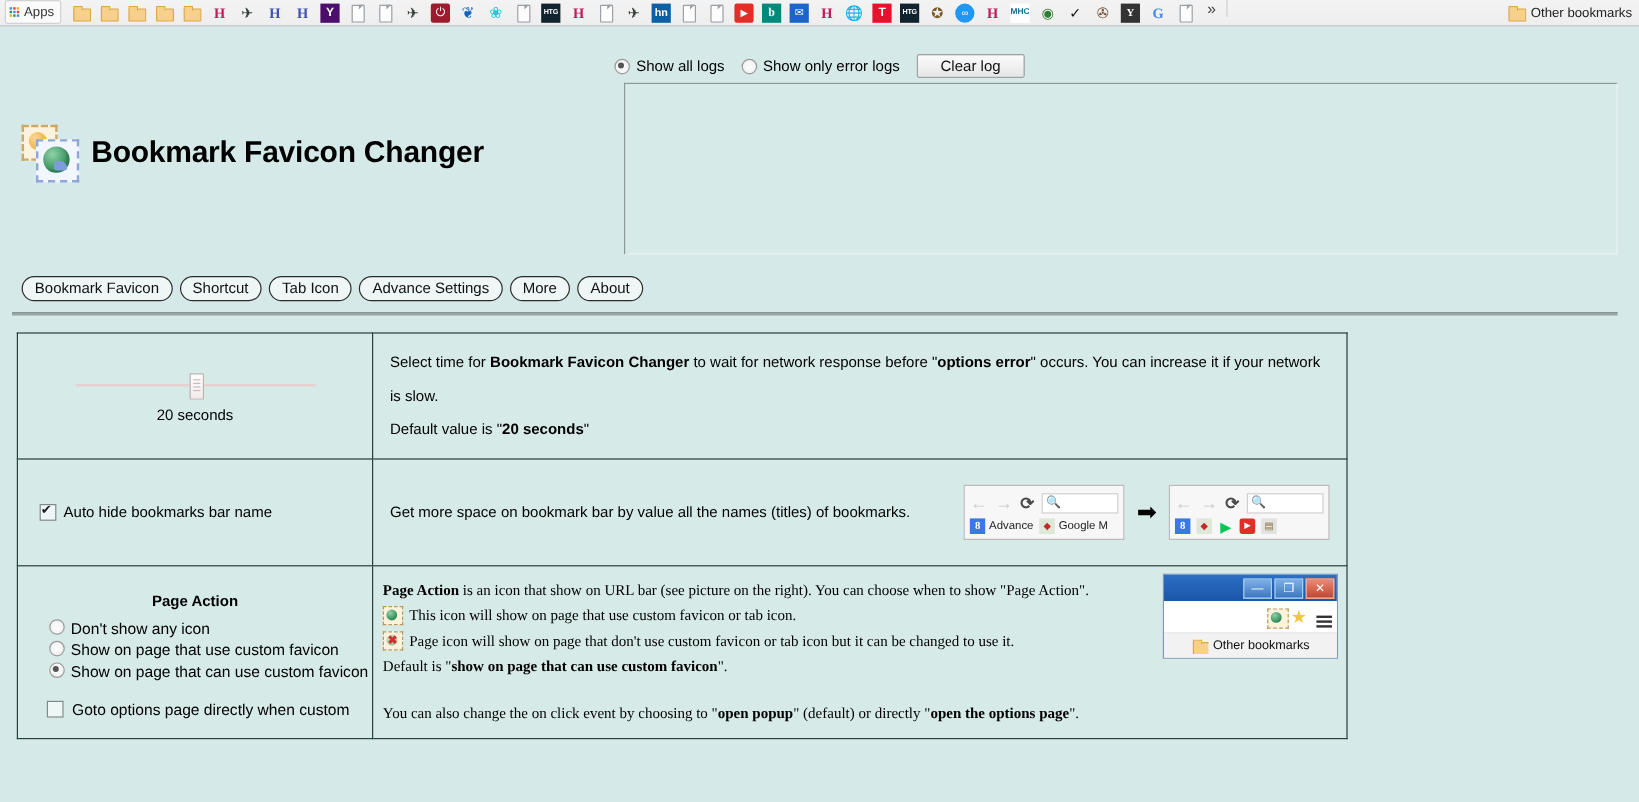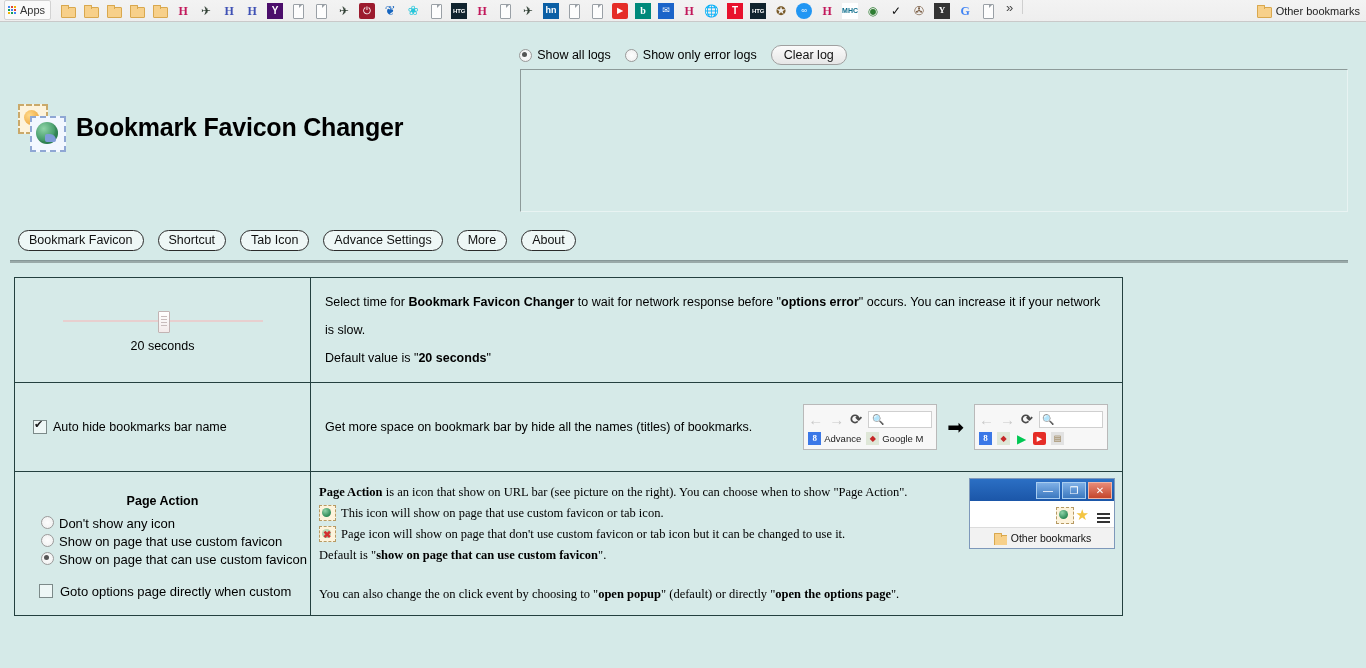--- a/index.html
+++ b/index.html
@@ -162,10 +162,10 @@
   .clear-btn {
     font-family:"Liberation Sans", sans-serif;
     font-size: 12.5px;
-    padding: 2px 12px;
+    padding: 2px 19px;
     background: linear-gradient(#fbfbfb,#e6e6e6);
     border: 1px solid #a0a0a0;
-    border-radius: 10px;
+    border-radius: 2px;
     color:#111;
     cursor: pointer;
   }

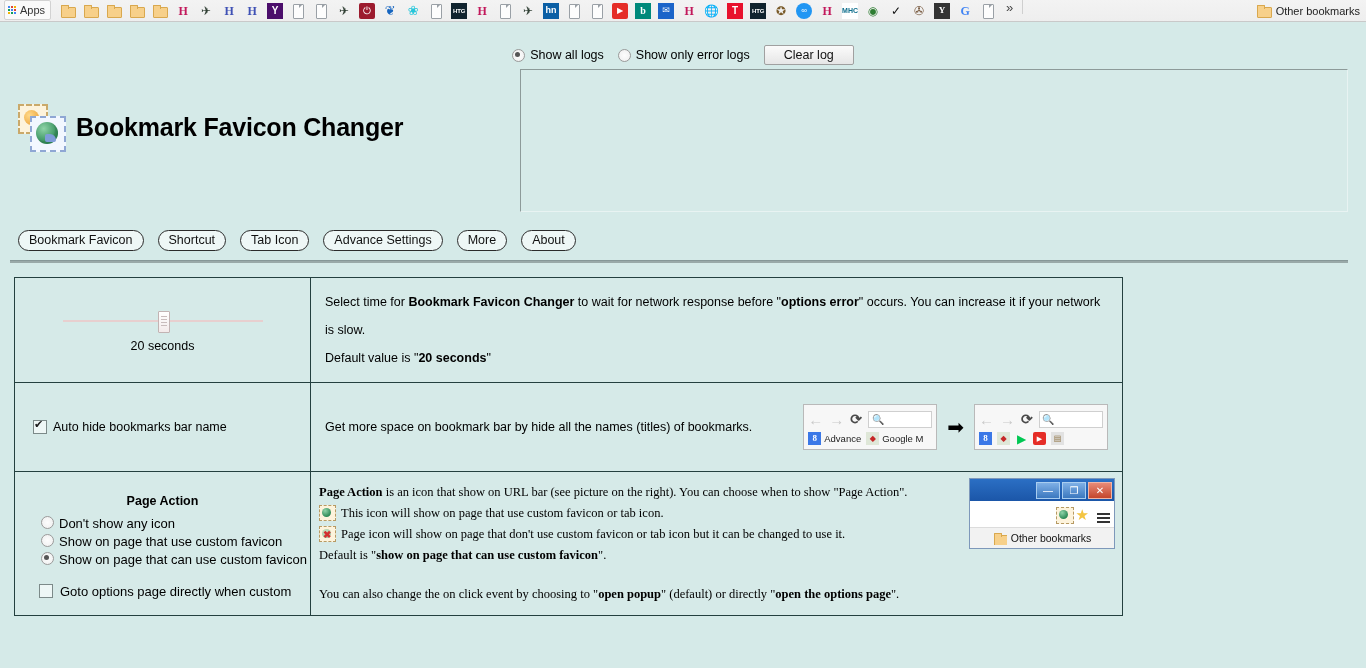--- a/index.html
+++ b/index.html
@@ -225,7 +225,7 @@
   
   .tabs {
     position: absolute; left: 18px; top: 230px;
-    display: flex; gap: 14px; align-items: center;
+    display: flex; gap: 6px; align-items: center;
   }
   .tab {
     border: 1px solid #2b2b2b;

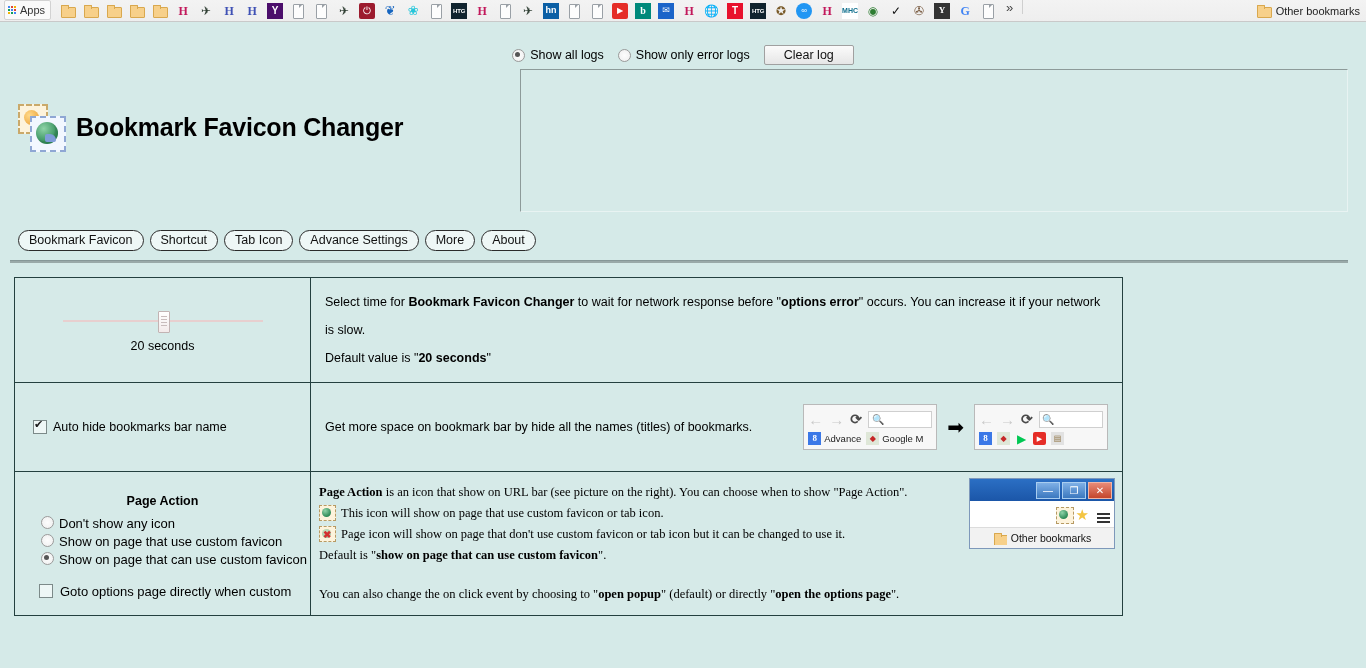--- a/index.html
+++ b/index.html
@@ -644,7 +644,7 @@
     </td>
     <td>
       <div style="display:flex;align-items:center;">
-        <div class="cell-pad desc" style="flex:1;line-height:18px;">Get more space on bookmark bar by hide all the names (titles) of bookmarks.</div>
+        <div class="cell-pad desc" style="flex:1;line-height:18px;">Get more space on bookmark bar by value all the names (titles) of bookmarks.</div>
         <div class="prev-wrap">
           <div class="browser-prev">
             <div class="bp-toolbar">

